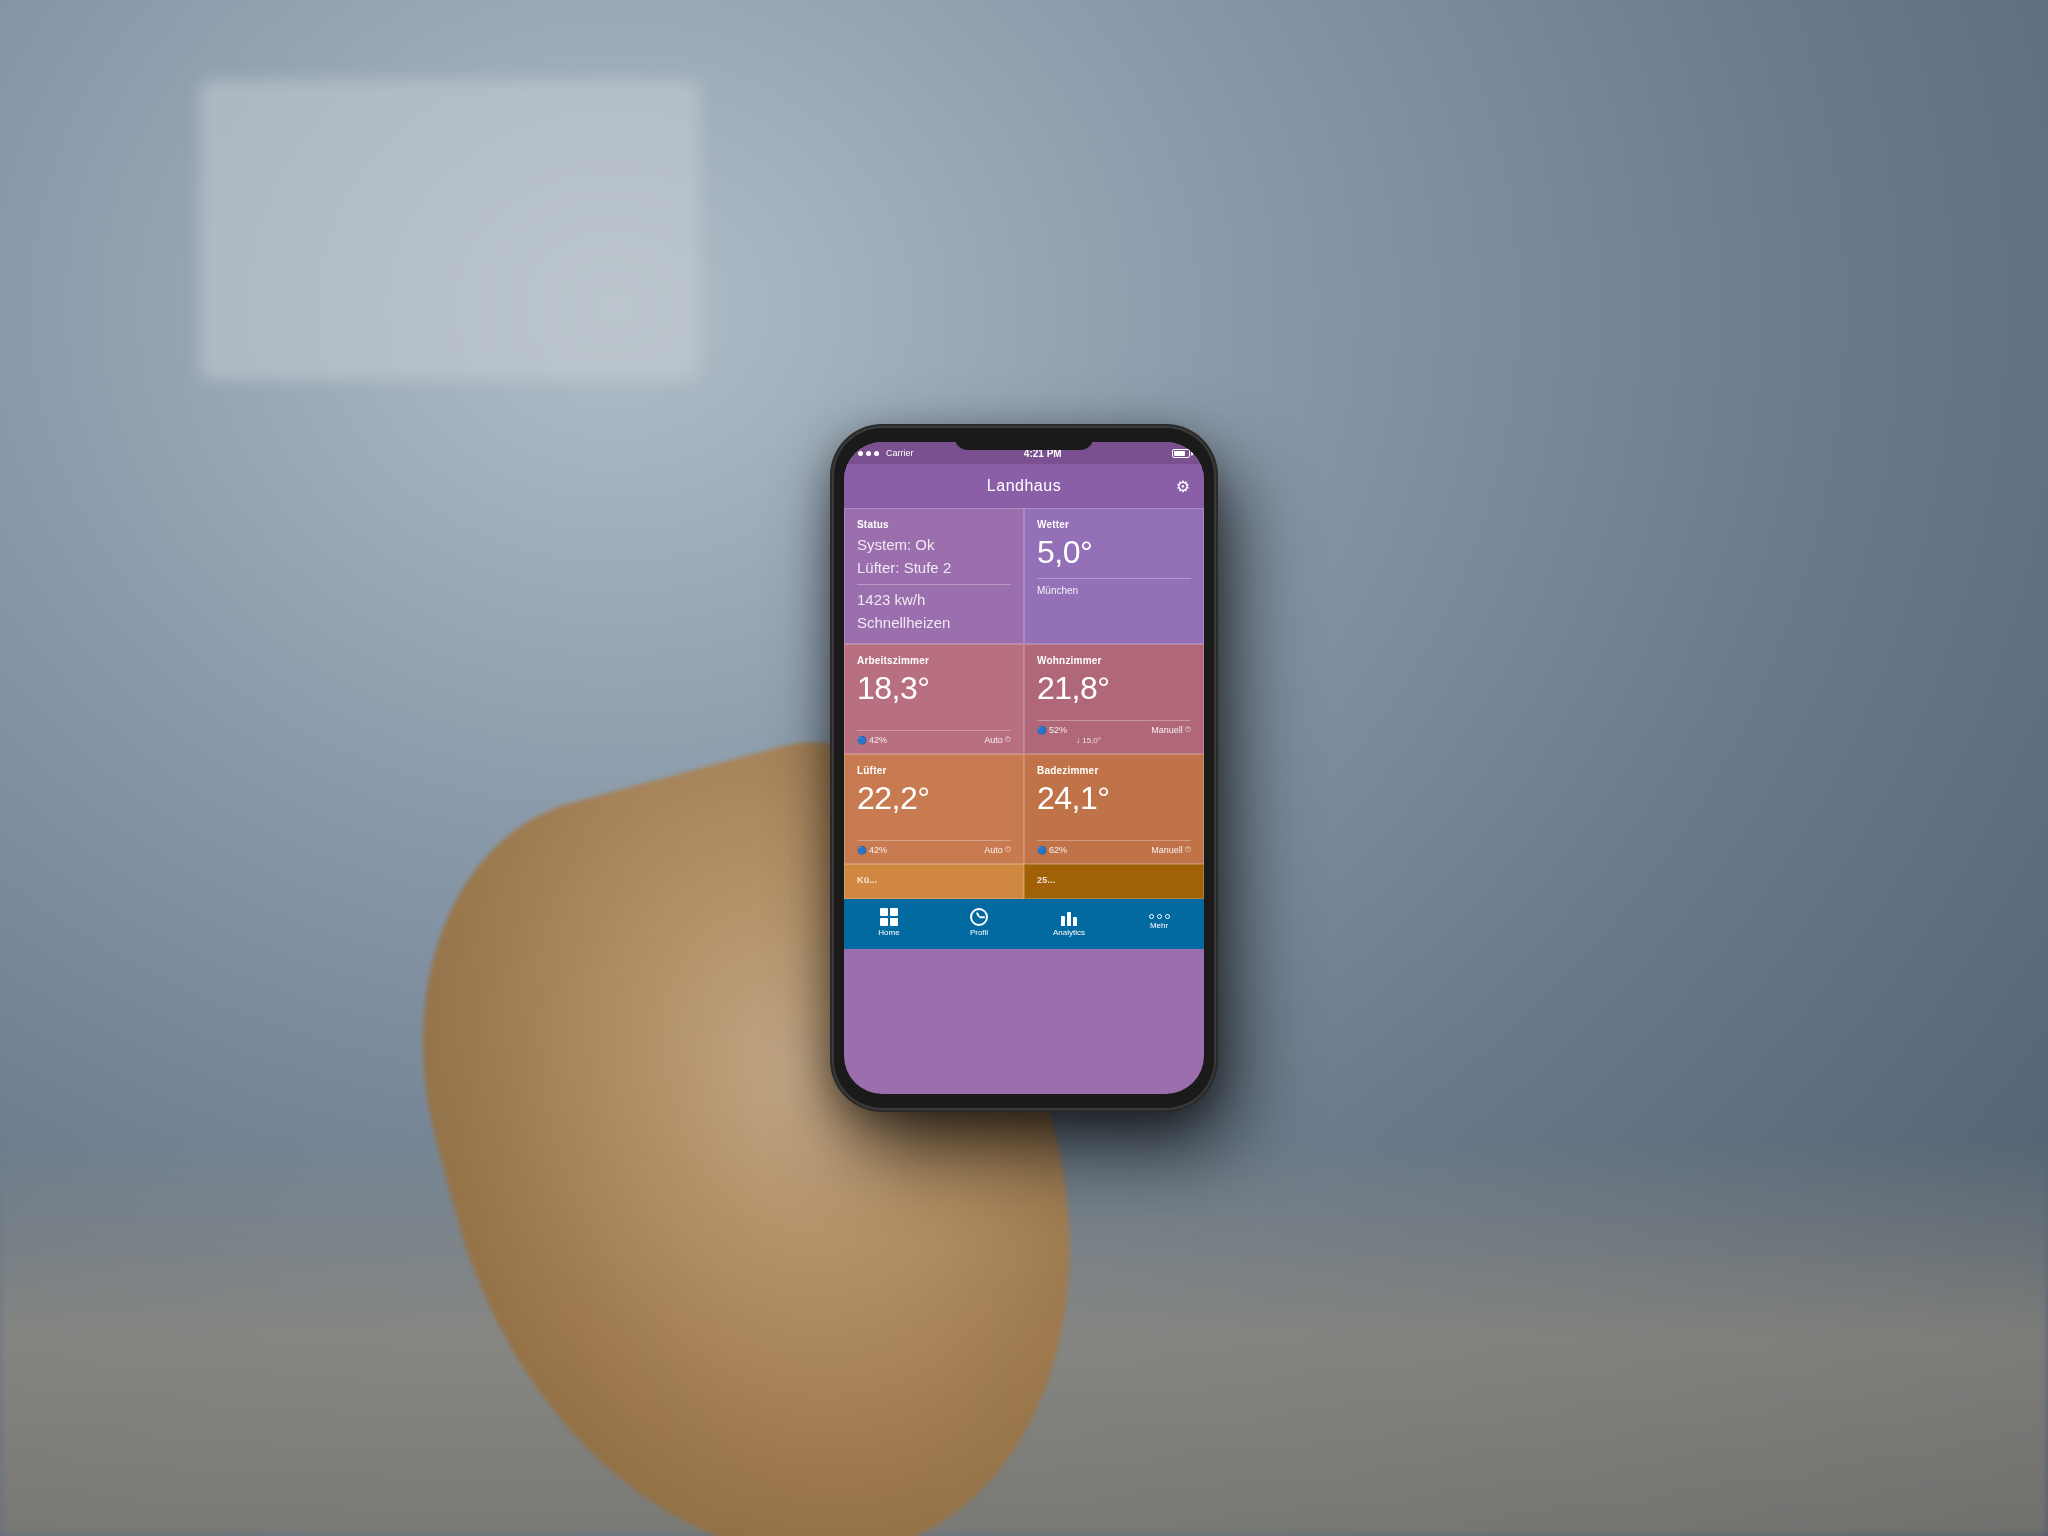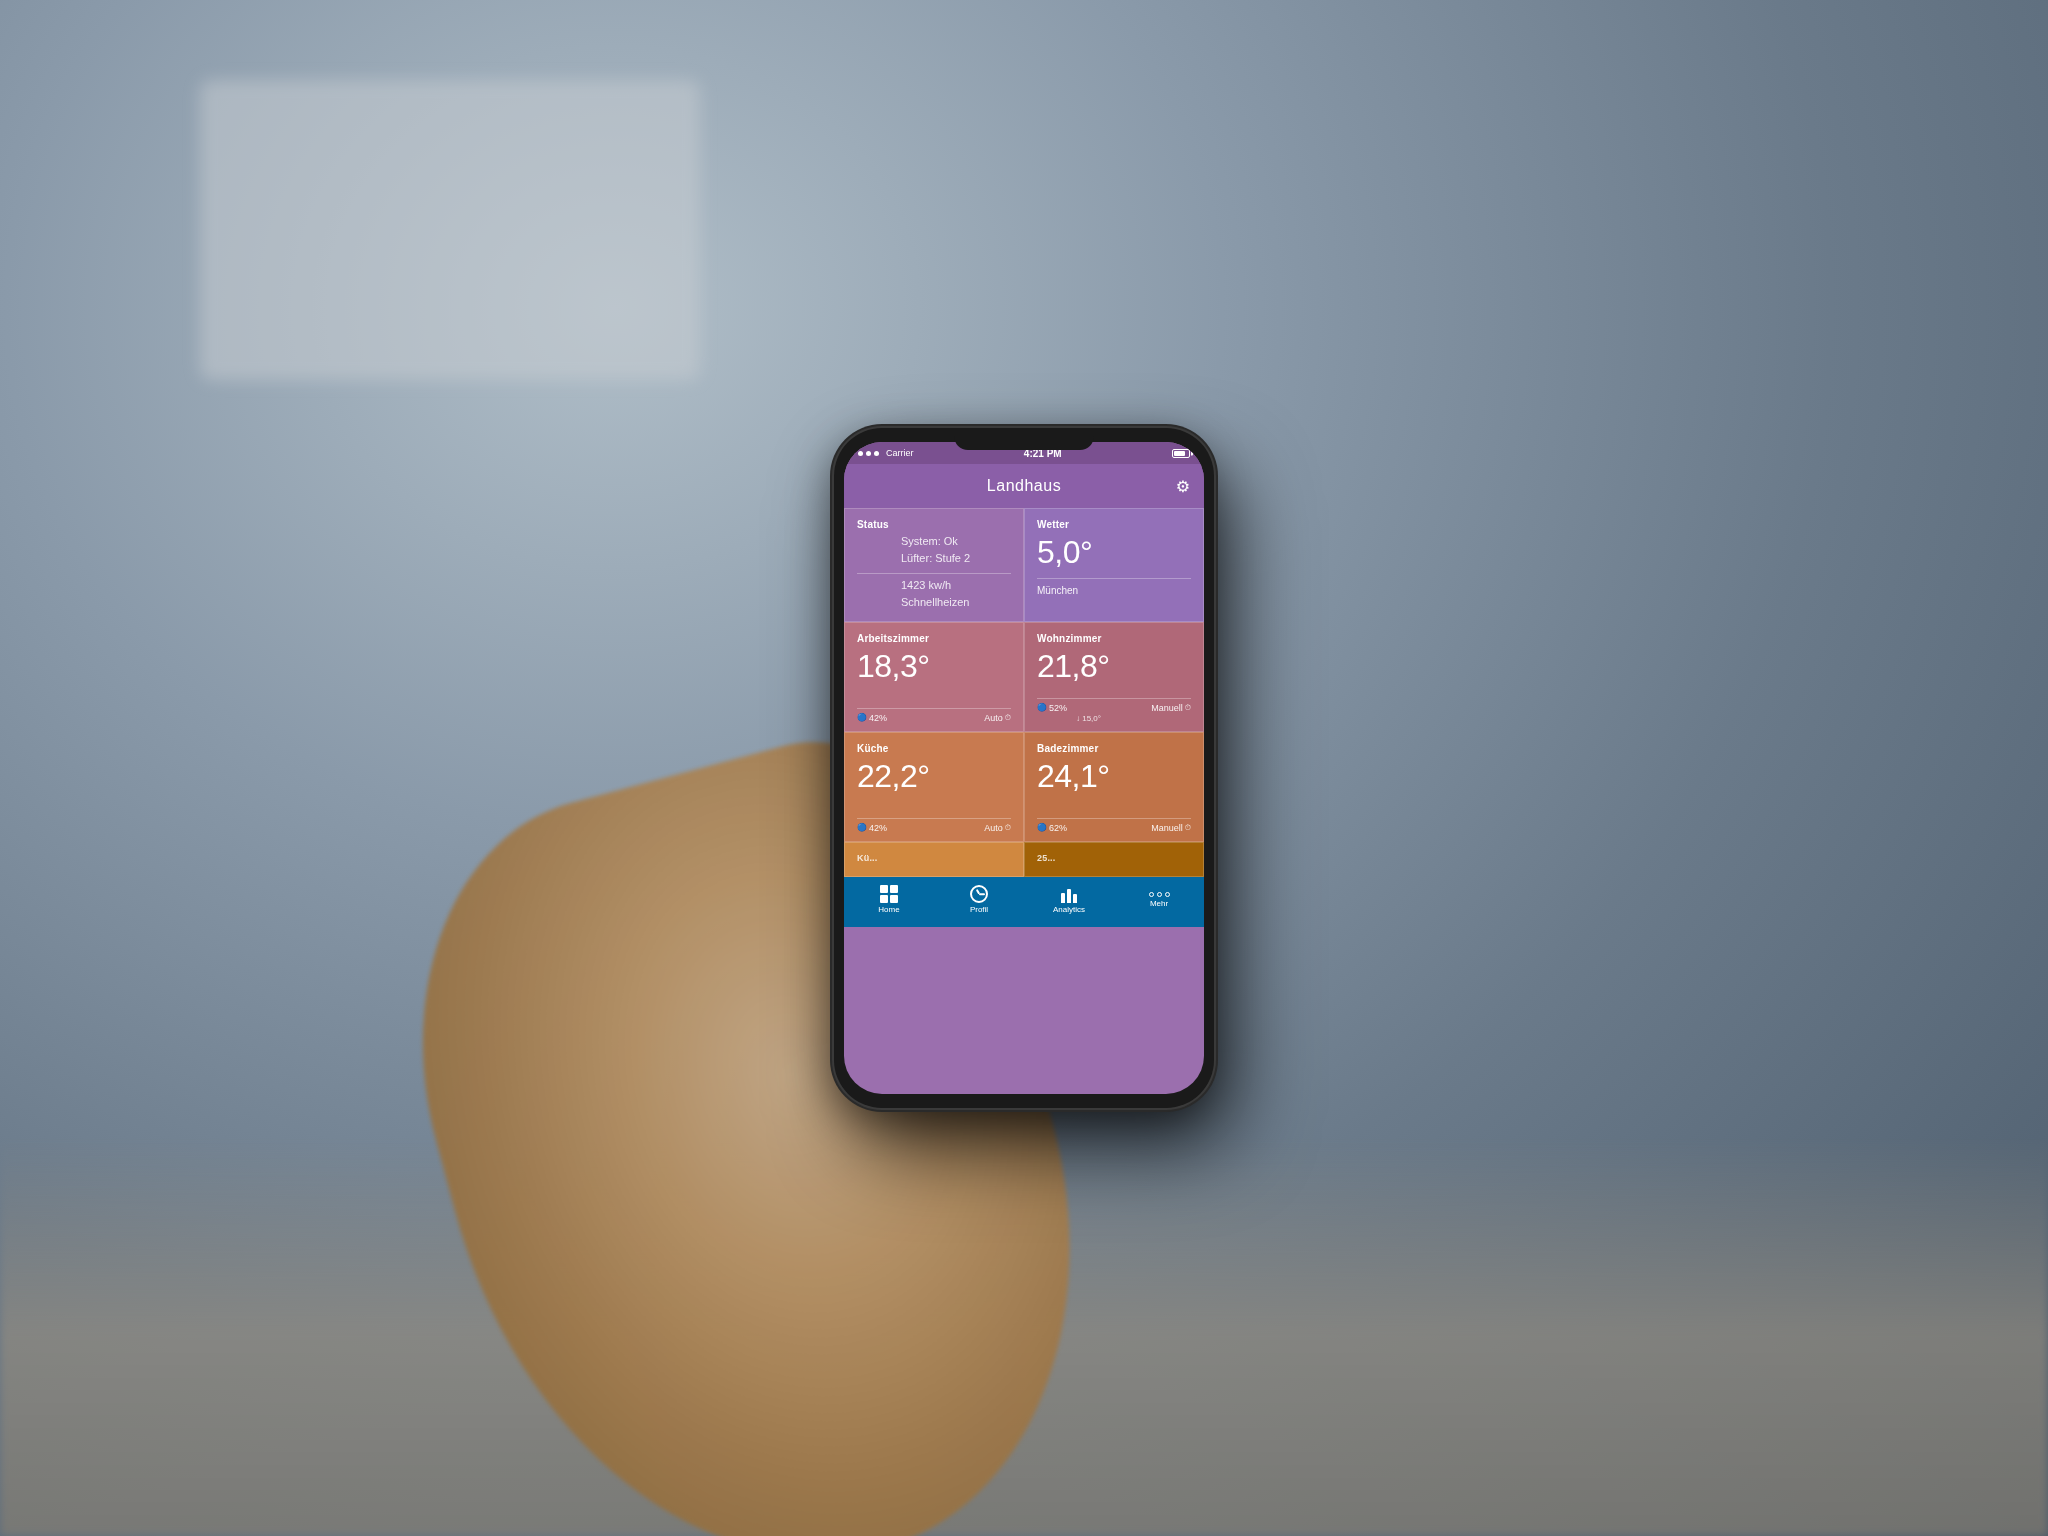--- a/index.html
+++ b/index.html
@@ -223,11 +223,10 @@
       letter-spacing: -0.5px;
     }
     .tile-status-text {
-      font-size: 11px;
+      font-size: 15px;
       color: rgba(255,255,255,0.85);
       line-height: 1.4;
       margin-bottom: 2px;
-      margin-left: 44px;
     }
     .tile-city {
       font-size: 10px;

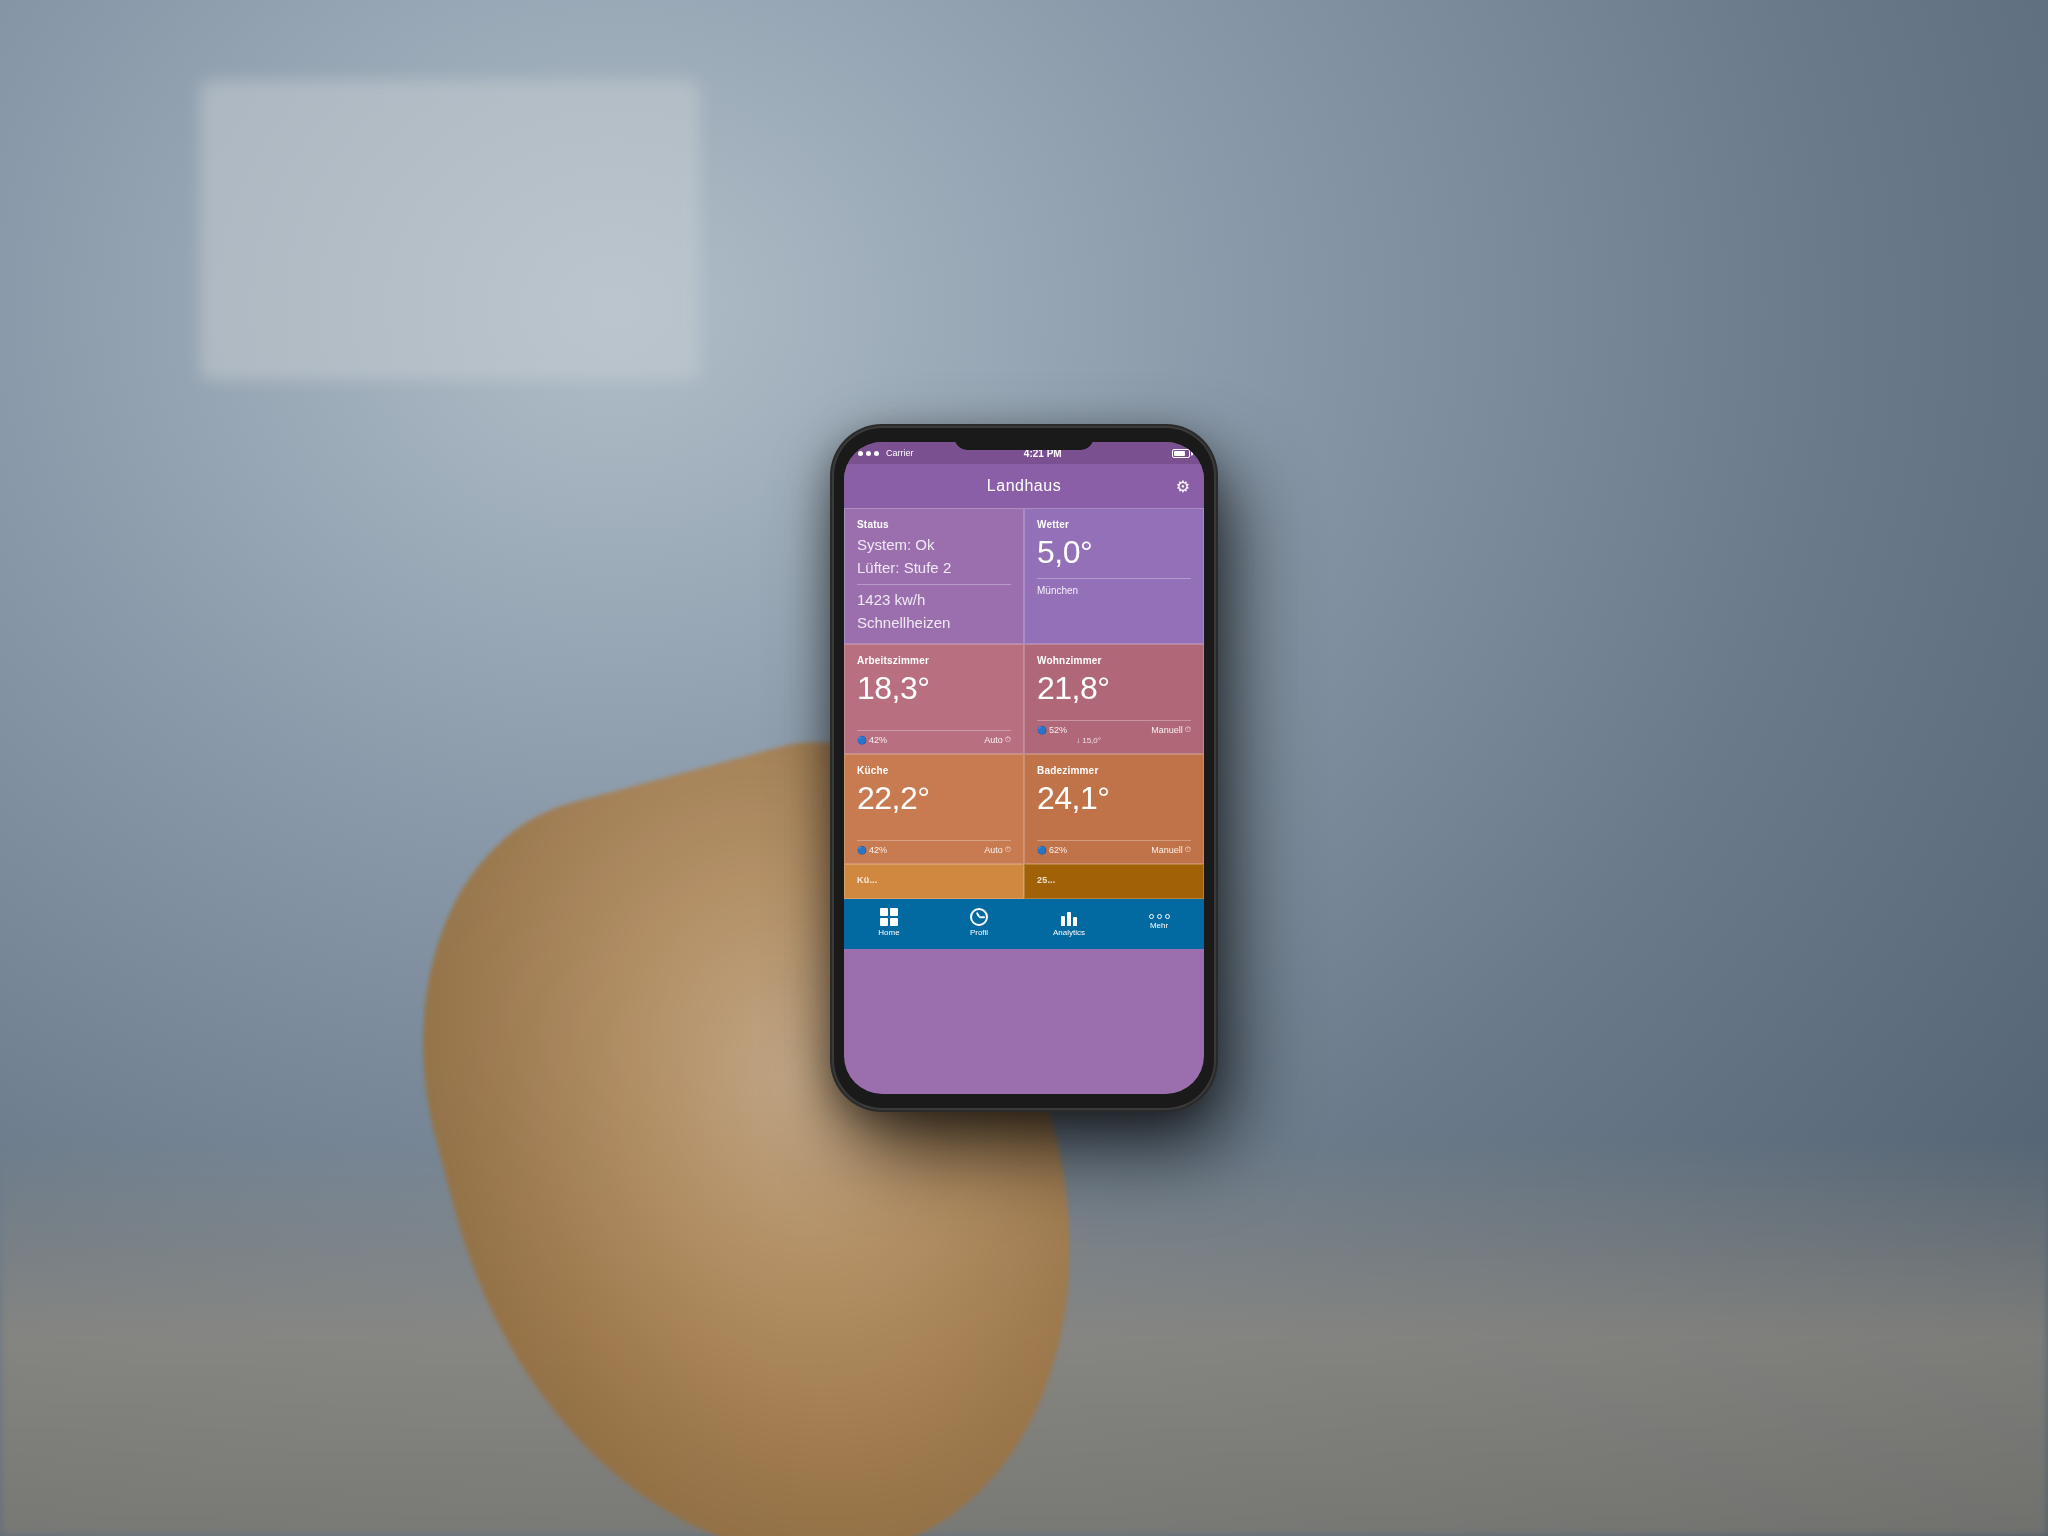--- a/index.html
+++ b/index.html
@@ -460,7 +460,7 @@
         </div>
 
         <div class="tile tile-kuche">
-          <div class="tile-label">Küche</div>
+          <div class="tile-label">Lüfter</div>
           <div class="tile-temp">22,2°</div>
           <div class="tile-footer">
             <div class="tile-humidity">

